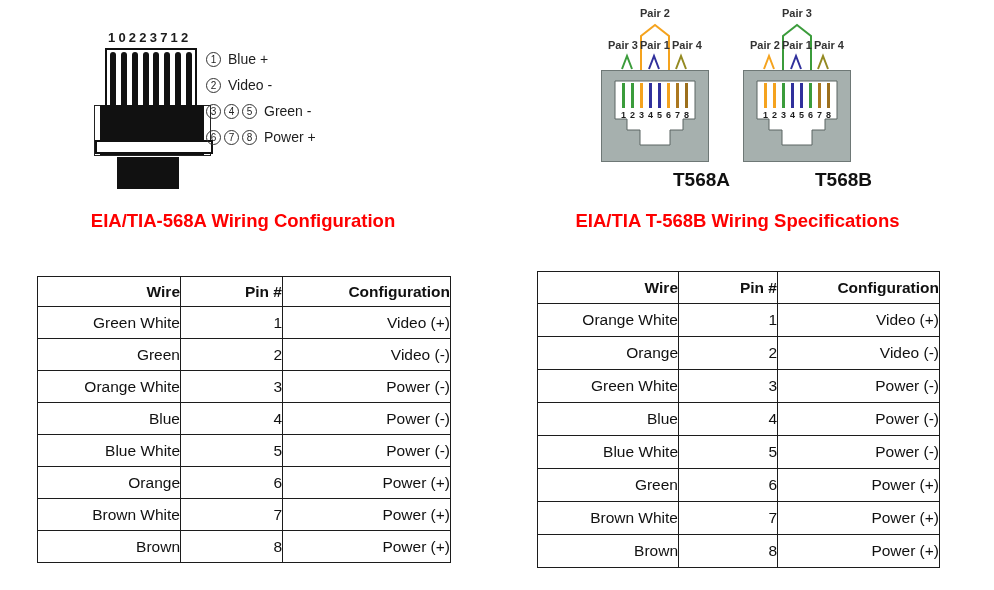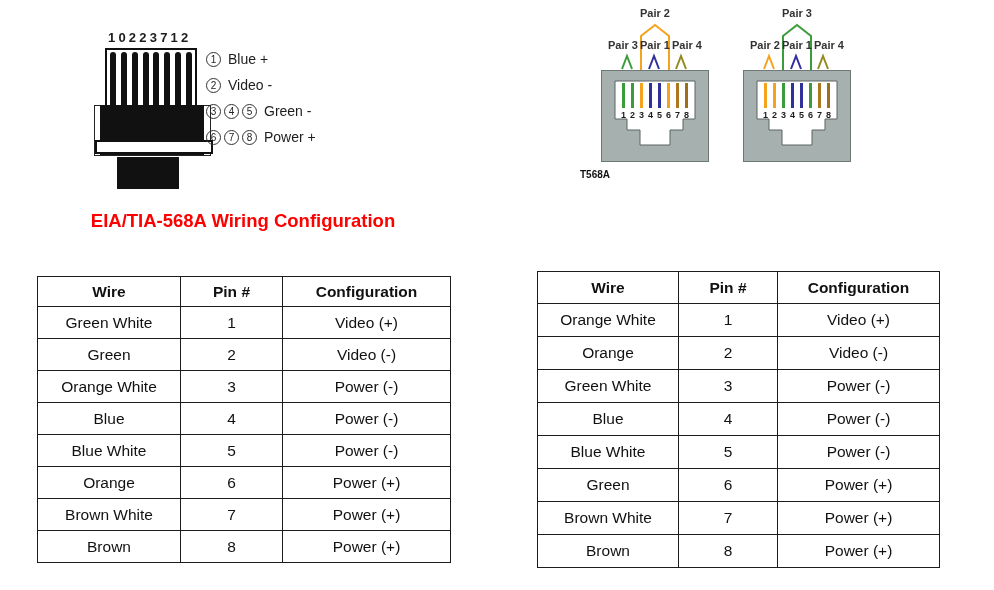--- a/index.html
+++ b/index.html
@@ -50,8 +50,8 @@
   .wire{width:3px;height:25px;}
   .pin-row{position:absolute;left:17px;top:39px;width:72px;display:flex;}
   .pin-num{width:9px;text-align:center;font-size:9px;font-weight:bold;color:#1c1c1c;}
-  .jack-caption{position:absolute;top:163px;left:0;width:150px;text-align:left;
-                font-weight:bold;font-size:10px;color:#111;}
+  .jack-caption{position:absolute;top:163px;left:0;width:150px;text-align:right;
+                font-weight:bold;font-size:19px;color:#111;}
 
   
   .section-heading{position:absolute;top:210px;text-align:center;font-weight:bold;

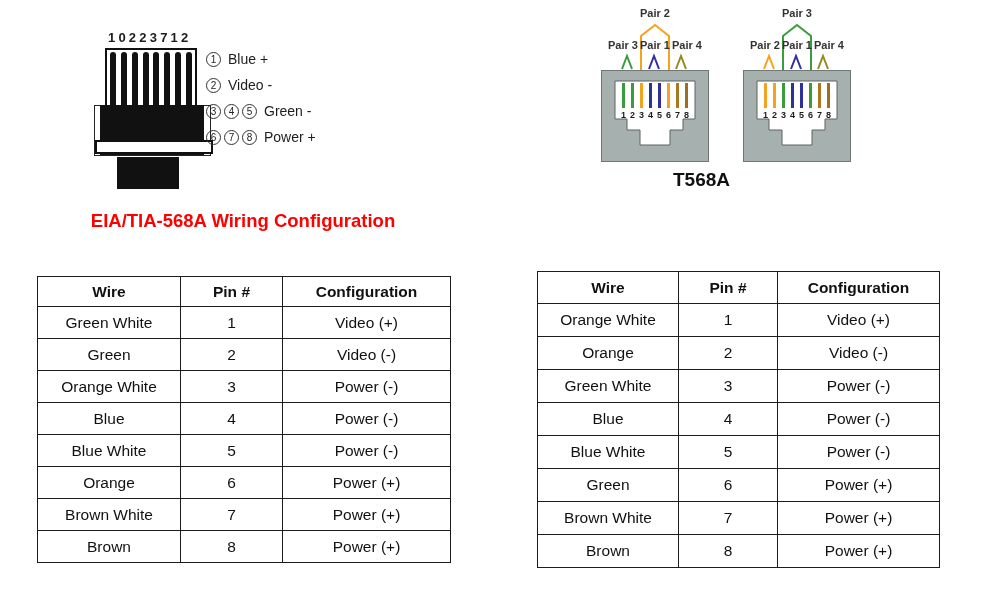--- a/index.html
+++ b/index.html
@@ -223,6 +223,7 @@
         <span class="pin-num">8</span>
       </div>
     </div>
+    <div class="jack-caption">T568B</div>
   </div>
 
   <div class="section-heading" id="heading-a" style="color: rgb(254, 0, 0);">EIA/TIA-568A Wiring Configuration</div>

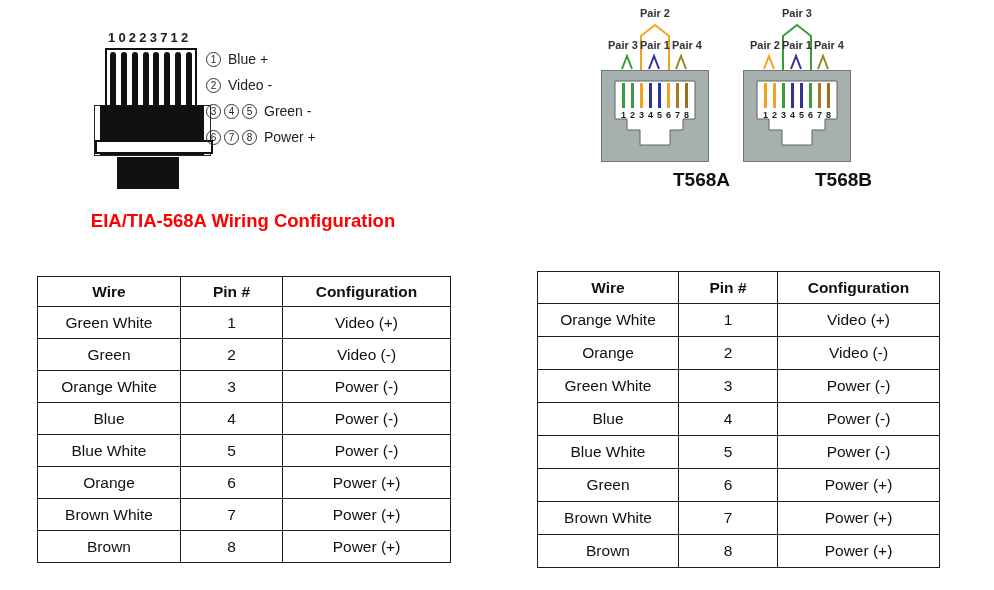--- a/index.html
+++ b/index.html
@@ -227,6 +227,7 @@
   </div>
 
   <div class="section-heading" id="heading-a" style="color: rgb(254, 0, 0);">EIA/TIA-568A Wiring Configuration</div>
+  <div class="section-heading" id="heading-b" style="color: rgb(254, 0, 0);">EIA/TIA T-568B Wiring Specifications</div>
 
   <table class="spec-table" id="table-a">
     <colgroup>

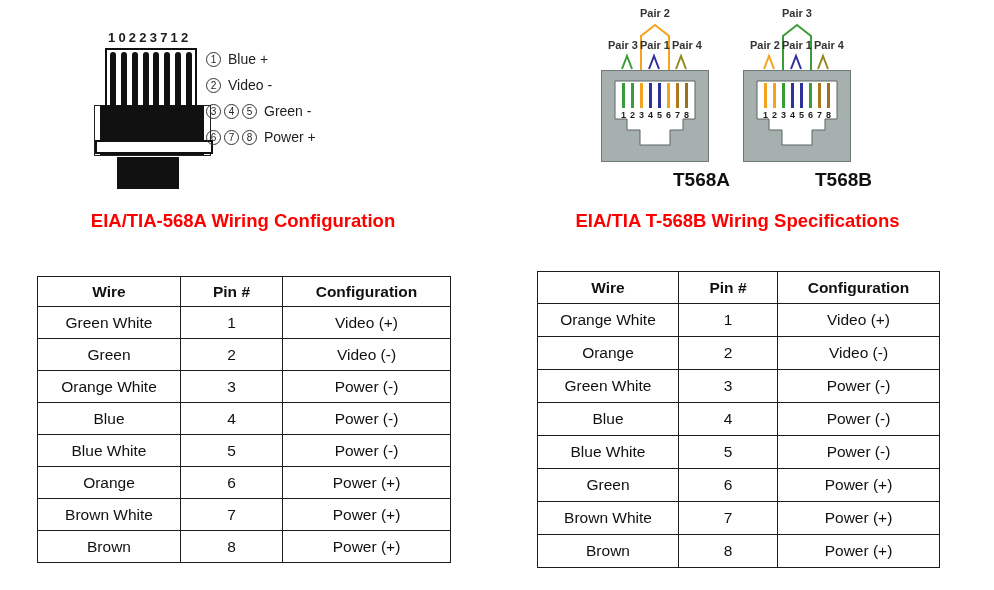--- a/index.html
+++ b/index.html
@@ -62,7 +62,7 @@
   
   .spec-table{position:absolute;border-collapse:collapse;table-layout:fixed;
               font-size:15.5px;color:#111;}
-  .spec-table th,.spec-table td{border:1.5px solid #1c1c1c;text-align:center;
+  .spec-table th,.spec-table td{border:1.5px solid #1c1c1c;text-align:right;
               padding:0;overflow:hidden;}
   .spec-table th{font-weight:bold;}
   #table-a{left:37px;top:276px;width:413px;}

